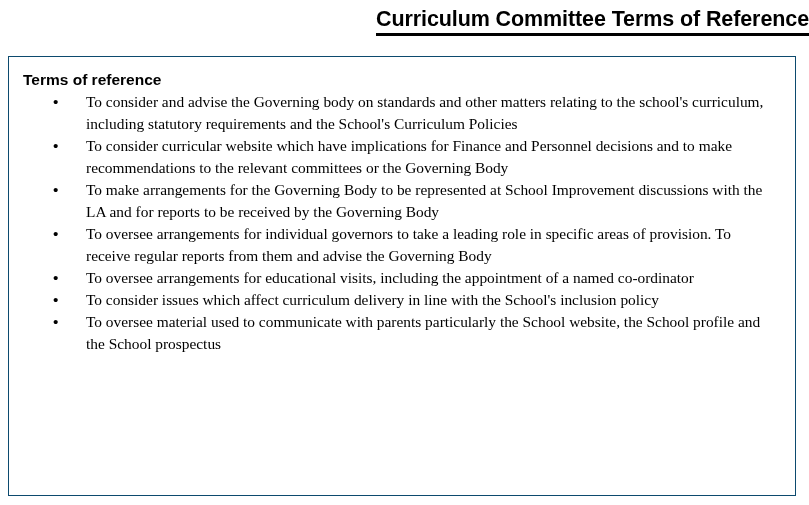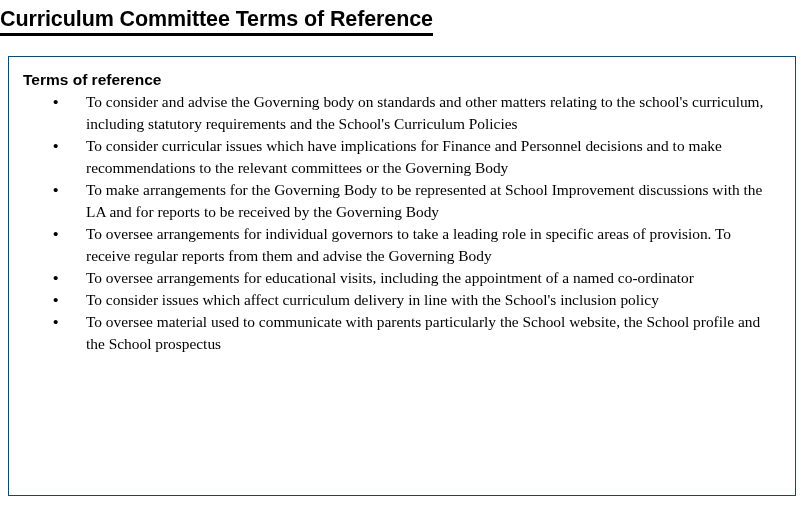--- a/index.html
+++ b/index.html
@@ -25,7 +25,7 @@
     top: 6px;
     left: 0;
     width: 809px;
-    text-align: left;
+    text-align: right;
     font-size: 21.5px;
     font-weight: bold;
     letter-spacing: -0.1px;

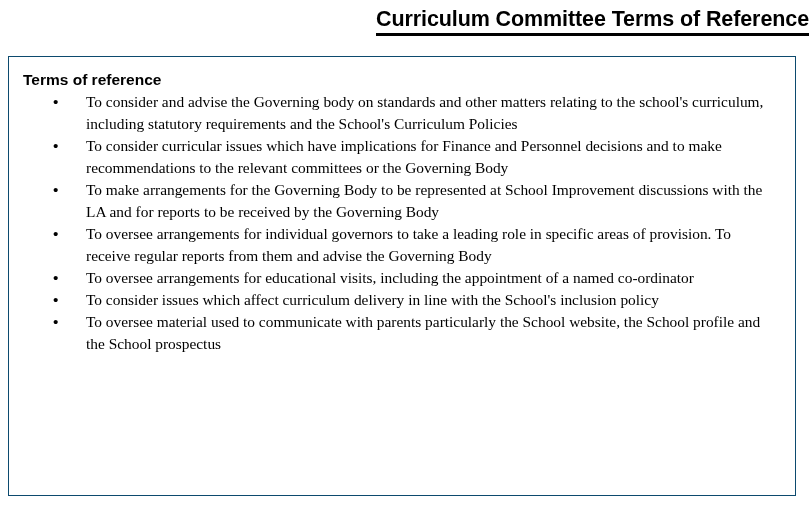--- a/index.html
+++ b/index.html
@@ -104,7 +104,7 @@
         </li>
         <li>
           <span class="bullet-dot">•</span>
-          <span class="item-text">To consider curricular issues which have implications for Finance and Personnel decisions and to make recommendations to the relevant committees or the Governing Body</span>
+          <span class="item-text">To consider curricular website which have implications for Finance and Personnel decisions and to make recommendations to the relevant committees or the Governing Body</span>
         </li>
         <li>
           <span class="bullet-dot">•</span>

